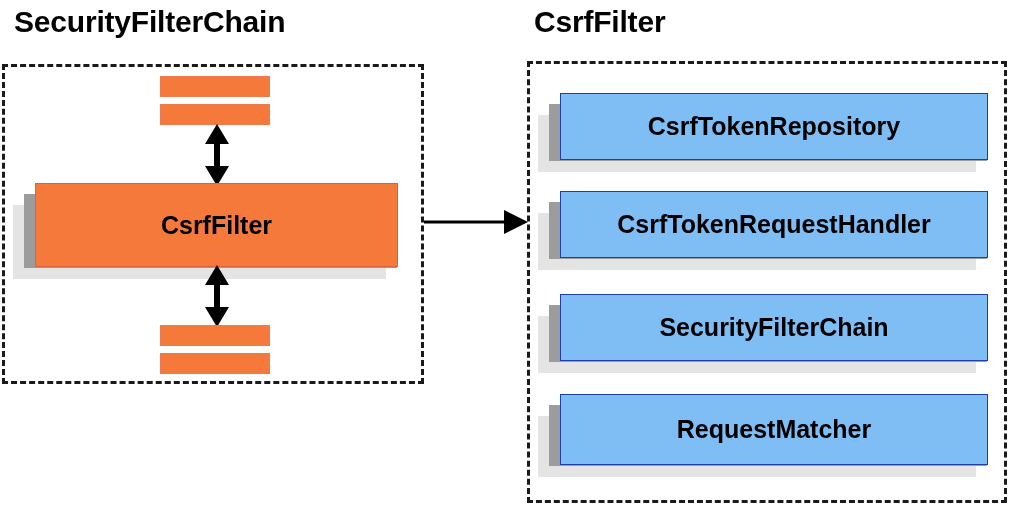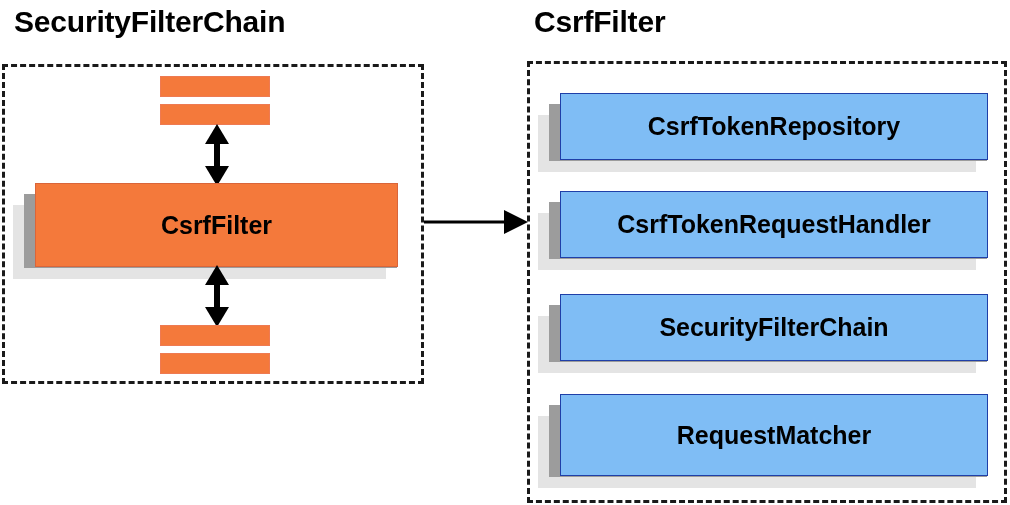--- a/index.html
+++ b/index.html
@@ -170,7 +170,7 @@
     </div>
   </div>
 
-  <div class="shadow-box box-blue" style="left:560px; top:394px; width:428px; height:82px;">
+  <div class="shadow-box box-blue" style="left:560px; top:394px; width:428px; height:71px;">
     <div class="plate-light"></div>
     <div class="plate-mid"></div>
     <div class="face">

